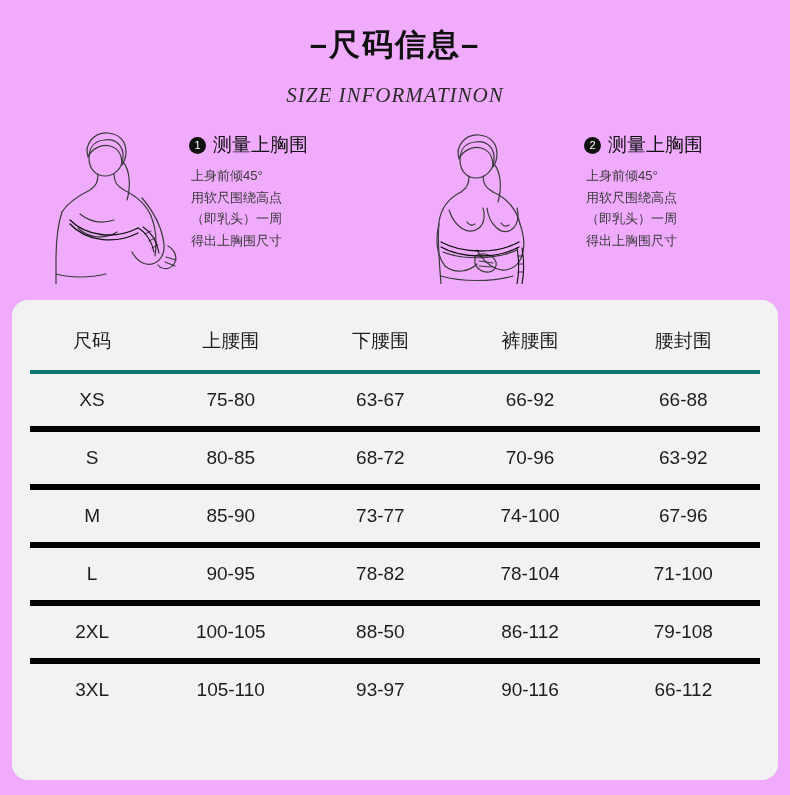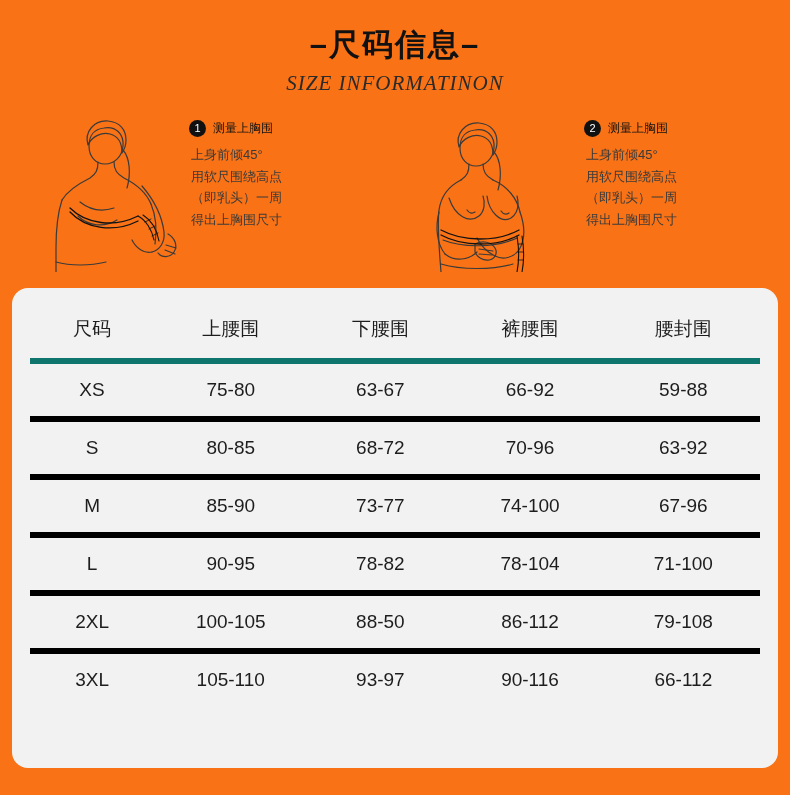--- a/index.html
+++ b/index.html
@@ -18,7 +18,7 @@
     position: relative;
     width: 790px;
     height: 795px;
-    background: #f97316;
+    background: #f0abfc;
   }
 
   

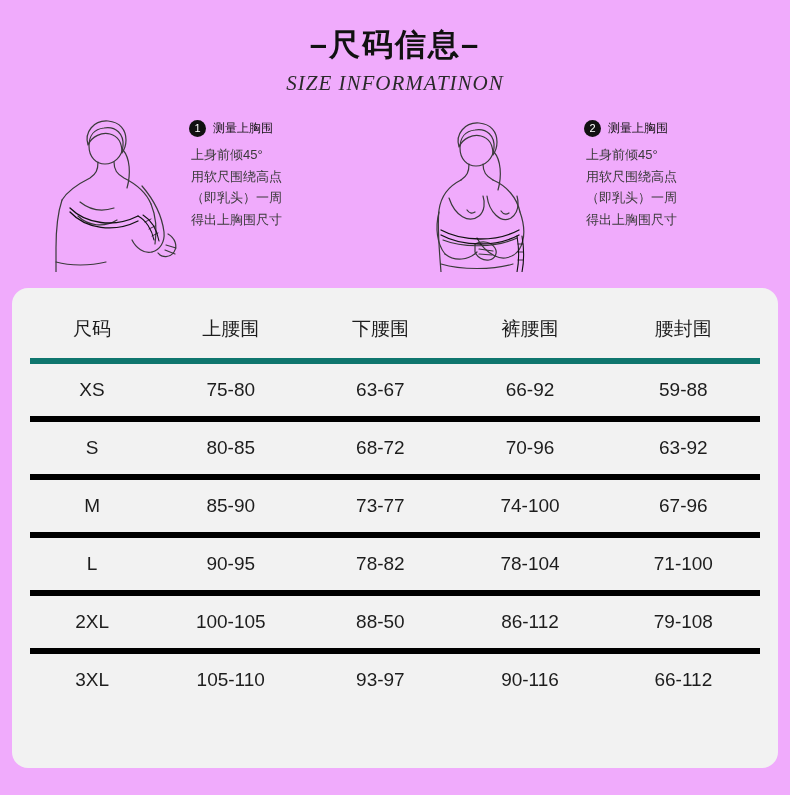--- a/index.html
+++ b/index.html
@@ -34,7 +34,7 @@
     line-height: 1.2;
   }
   .title-en {
-    margin-top: 8px;
+    margin-top: 20px;
     font-family: "Liberation Serif", serif;
     font-style: italic;
     font-size: 21px;

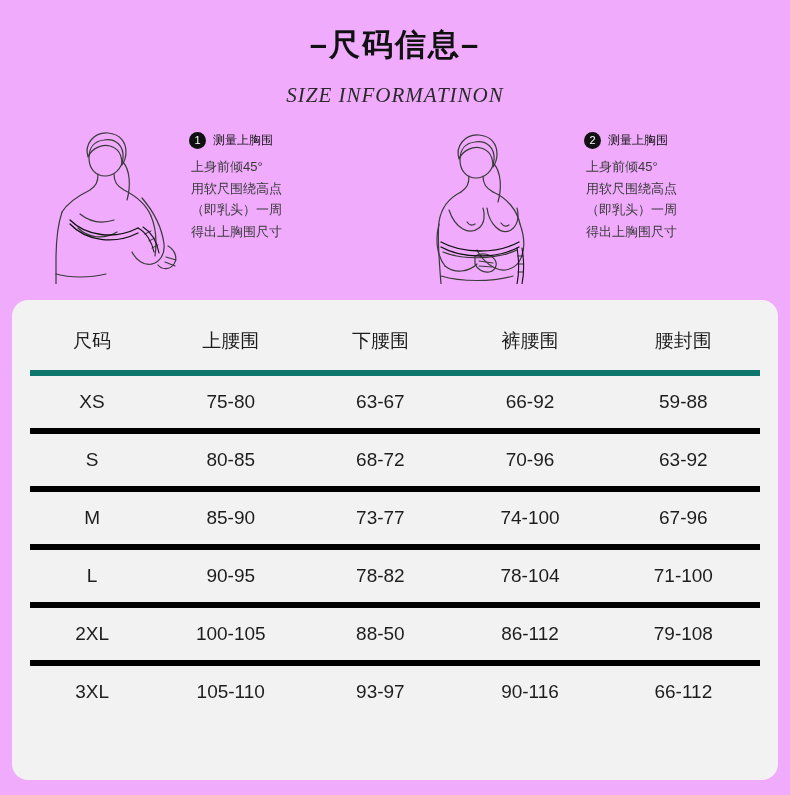--- a/index.html
+++ b/index.html
@@ -87,7 +87,7 @@
     flex: 0 0 17px;
   }
   .inst-title {
-    font-size: 12px;
+    font-size: 19px;
     color: #111;
   }
   .inst-lines {

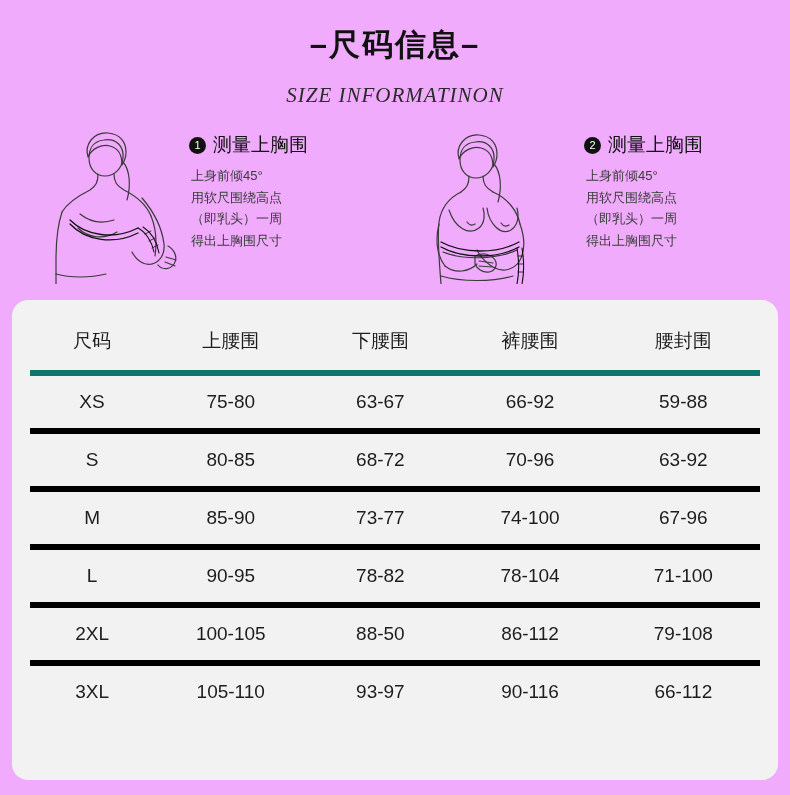--- a/index.html
+++ b/index.html
@@ -123,7 +123,7 @@
   table.size-table th {
     font-size: 19px;
     padding: 14px 0 16px 0;
-    border-bottom: 6px solid #0f766e;
+    border-bottom: 4px solid #0f766e;
   }
   table.size-table td {
     font-size: 19px;

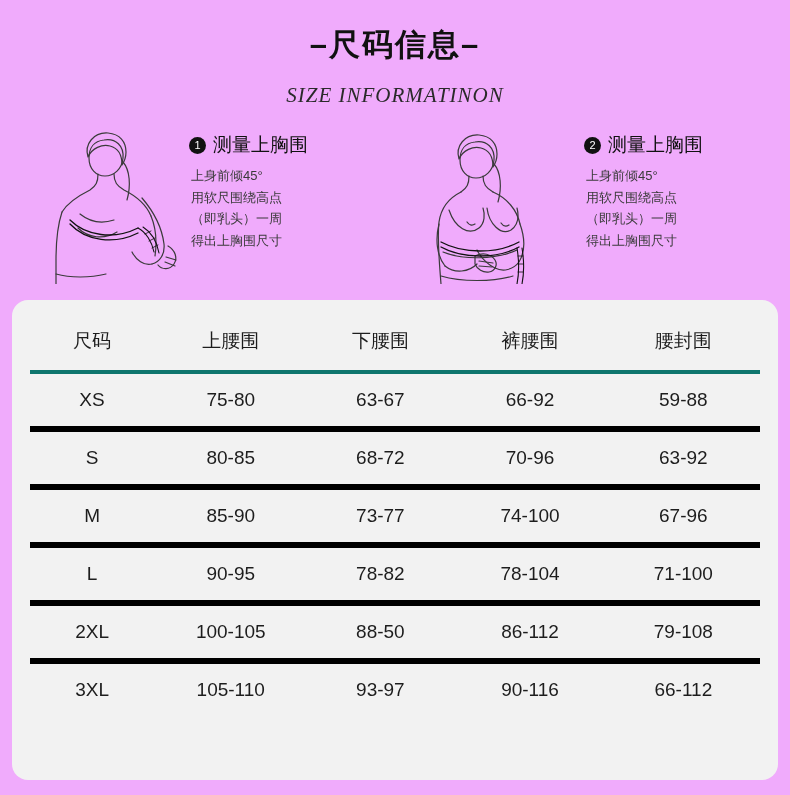--- a/index.html
+++ b/index.html
@@ -286,7 +286,7 @@
           <td>75-80</td>
           <td>63-67</td>
           <td>66-92</td>
-          <td>59-88</td>
+          <td>66-88</td>
         </tr>
         <tr>
           <td>S</td>

